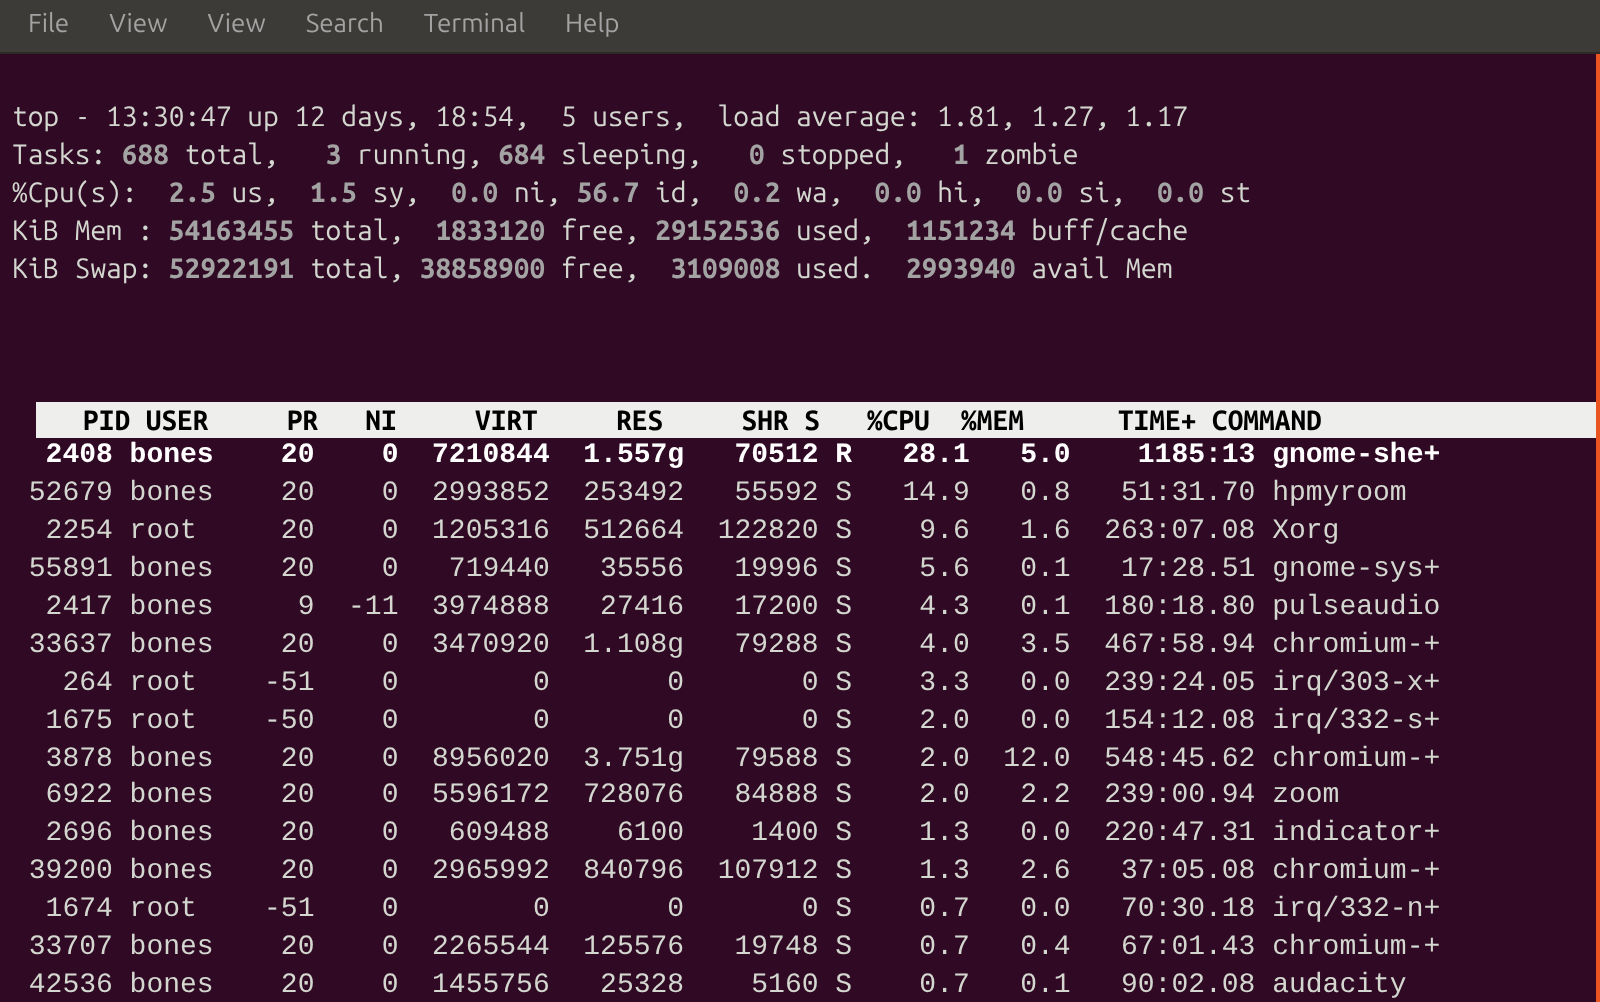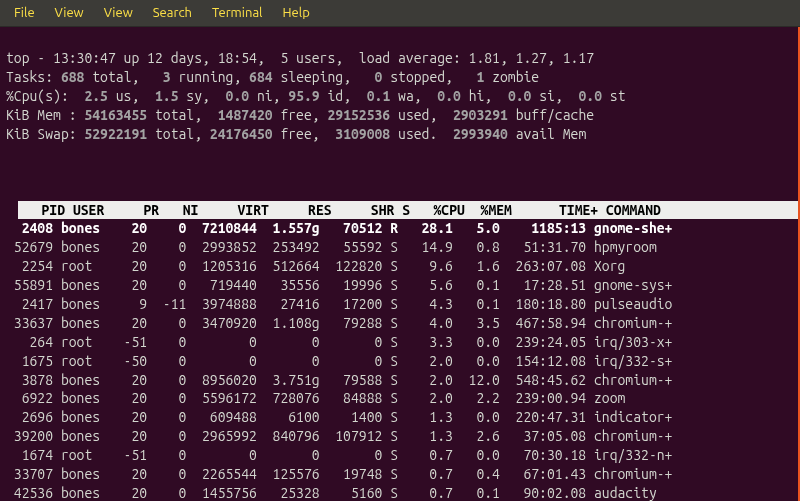--- a/index.html
+++ b/index.html
@@ -15,7 +15,7 @@
   }
   .menubar {
     background: #3c3b37;
-    color: #fde047;
+    color: #a3a3a3;
     font-family: Ubuntu, "Segoe UI", sans-serif;
     font-size: 13px;
     padding: 2px 6px;

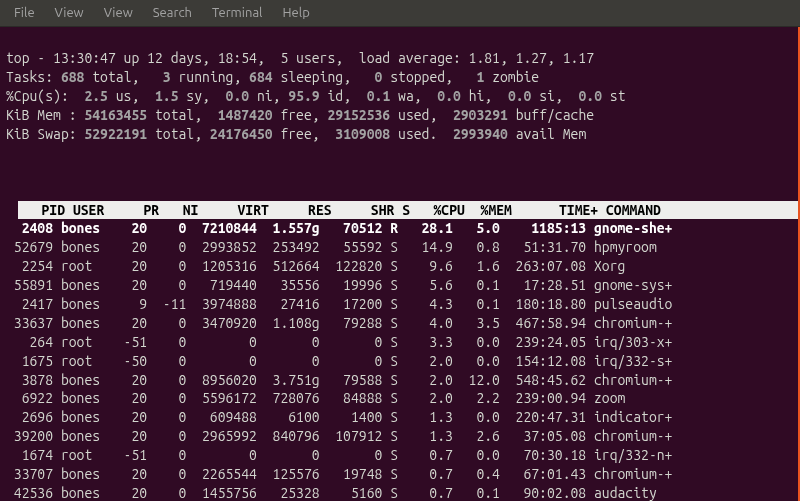--- a/index.html
+++ b/index.html
@@ -61,7 +61,7 @@
 <div class="term">
 <div class="summary">top - 13:30:47 up 12 days, 18:54,  5 users,  load average: 1.81, 1.27, 1.17
 Tasks: <span class="hl">688 </span>total,   <span class="hl">3 </span>running, <span class="hl">684 </span>sleeping,   <span class="hl">0 </span>stopped,   <span class="hl">1 </span>zombie
-%Cpu(s):  <span class="hl">2.5 </span>us,  <span class="hl">1.5 </span>sy,  <span class="hl">0.0 </span>ni, <span class="hl">95.9 </span>id,  <span class="hl">0.1 </span>wa,  <span class="hl">0.0 </span>hi,  <span class="hl">0.0 </span>si,  <span class="hl">0.0 </span>st
+%Cpu(s):  <span class="hl">2.5 </span>us,  <span class="hl">1.5 </span>sy,  <span class="hl">0.0 </span>ni, <span class="hl">56.7 </span>id,  <span class="hl">0.1 </span>wa,  <span class="hl">0.0 </span>hi,  <span class="hl">0.0 </span>si,  <span class="hl">0.0 </span>st
 KiB Mem : <span class="hl">54163455 </span>total,  <span class="hl">1487420 </span>free, <span class="hl">29152536 </span>used,  <span class="hl">2903291 </span>buff/cache
 KiB Swap: <span class="hl">52922191 </span>total, <span class="hl">24176450 </span>free,  <span class="hl">3109008 </span>used.  <span class="hl">2993940 </span>avail Mem</div>
 <div> </div>

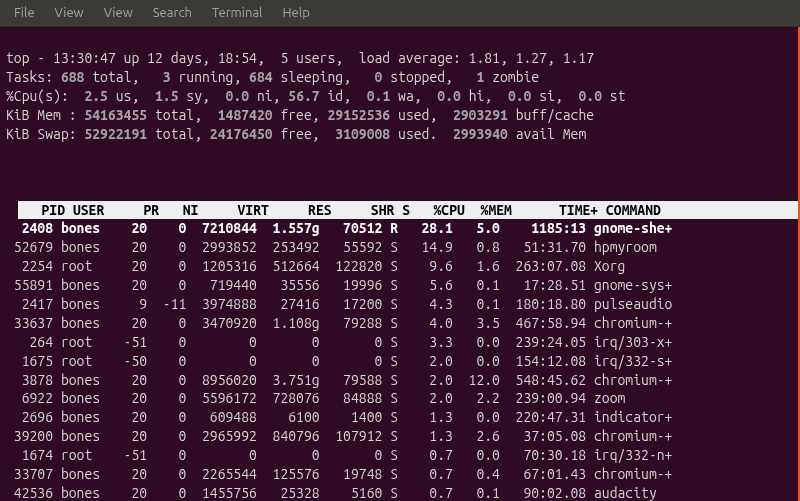--- a/index.html
+++ b/index.html
@@ -61,7 +61,7 @@
 <div class="term">
 <div class="summary">top - 13:30:47 up 12 days, 18:54,  5 users,  load average: 1.81, 1.27, 1.17
 Tasks: <span class="hl">688 </span>total,   <span class="hl">3 </span>running, <span class="hl">684 </span>sleeping,   <span class="hl">0 </span>stopped,   <span class="hl">1 </span>zombie
-%Cpu(s):  <span class="hl">2.5 </span>us,  <span class="hl">1.5 </span>sy,  <span class="hl">0.0 </span>ni, <span class="hl">56.7 </span>id,  <span class="hl">0.1 </span>wa,  <span class="hl">0.0 </span>hi,  <span class="hl">0.0 </span>si,  <span class="hl">0.0 </span>st
+%Cpu(s):  <span class="hl">2.5 </span>us,  <span class="hl">1.5 </span>sy,  <span class="hl">0.0 </span>ni, <span class="hl">56.7 </span>id,  <span class="hl">0.2 </span>wa,  <span class="hl">0.0 </span>hi,  <span class="hl">0.0 </span>si,  <span class="hl">0.0 </span>st
 KiB Mem : <span class="hl">54163455 </span>total,  <span class="hl">1487420 </span>free, <span class="hl">29152536 </span>used,  <span class="hl">2903291 </span>buff/cache
 KiB Swap: <span class="hl">52922191 </span>total, <span class="hl">24176450 </span>free,  <span class="hl">3109008 </span>used.  <span class="hl">2993940 </span>avail Mem</div>
 <div> </div>

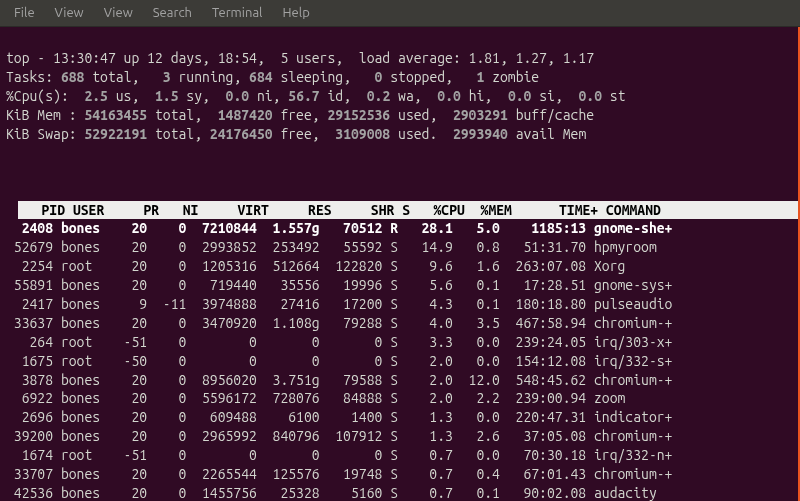--- a/index.html
+++ b/index.html
@@ -62,7 +62,7 @@
 <div class="summary">top - 13:30:47 up 12 days, 18:54,  5 users,  load average: 1.81, 1.27, 1.17
 Tasks: <span class="hl">688 </span>total,   <span class="hl">3 </span>running, <span class="hl">684 </span>sleeping,   <span class="hl">0 </span>stopped,   <span class="hl">1 </span>zombie
 %Cpu(s):  <span class="hl">2.5 </span>us,  <span class="hl">1.5 </span>sy,  <span class="hl">0.0 </span>ni, <span class="hl">56.7 </span>id,  <span class="hl">0.2 </span>wa,  <span class="hl">0.0 </span>hi,  <span class="hl">0.0 </span>si,  <span class="hl">0.0 </span>st
-KiB Mem : <span class="hl">54163455 </span>total,  <span class="hl">1487420 </span>free, <span class="hl">29152536 </span>used,  <span class="hl">2903291 </span>buff/cache
+KiB Mem : <span class="hl">54163455 </span>total,  <span class="hl">1833120 </span>free, <span class="hl">29152536 </span>used,  <span class="hl">2903291 </span>buff/cache
 KiB Swap: <span class="hl">52922191 </span>total, <span class="hl">24176450 </span>free,  <span class="hl">3109008 </span>used.  <span class="hl">2993940 </span>avail Mem</div>
 <div> </div>
 <div class="hdr">   PID USER     PR   NI     VIRT     RES     SHR S   %CPU  %MEM      TIME+ COMMAND     </div>

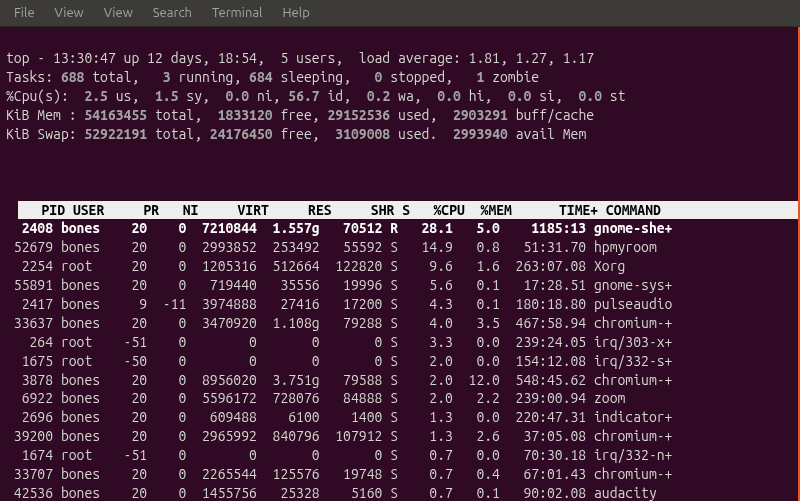--- a/index.html
+++ b/index.html
@@ -62,7 +62,7 @@
 <div class="summary">top - 13:30:47 up 12 days, 18:54,  5 users,  load average: 1.81, 1.27, 1.17
 Tasks: <span class="hl">688 </span>total,   <span class="hl">3 </span>running, <span class="hl">684 </span>sleeping,   <span class="hl">0 </span>stopped,   <span class="hl">1 </span>zombie
 %Cpu(s):  <span class="hl">2.5 </span>us,  <span class="hl">1.5 </span>sy,  <span class="hl">0.0 </span>ni, <span class="hl">56.7 </span>id,  <span class="hl">0.2 </span>wa,  <span class="hl">0.0 </span>hi,  <span class="hl">0.0 </span>si,  <span class="hl">0.0 </span>st
-KiB Mem : <span class="hl">54163455 </span>total,  <span class="hl">1833120 </span>free, <span class="hl">29152536 </span>used,  <span class="hl">2903291 </span>buff/cache
+KiB Mem : <span class="hl">54163455 </span>total,  <span class="hl">1833120 </span>free, <span class="hl">29152536 </span>used,  <span class="hl">1151234 </span>buff/cache
 KiB Swap: <span class="hl">52922191 </span>total, <span class="hl">24176450 </span>free,  <span class="hl">3109008 </span>used.  <span class="hl">2993940 </span>avail Mem</div>
 <div> </div>
 <div class="hdr">   PID USER     PR   NI     VIRT     RES     SHR S   %CPU  %MEM      TIME+ COMMAND     </div>

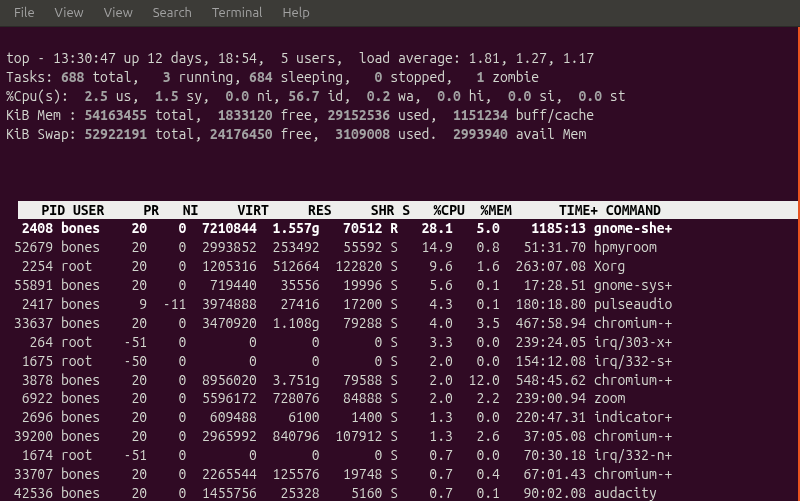--- a/index.html
+++ b/index.html
@@ -63,7 +63,7 @@
 Tasks: <span class="hl">688 </span>total,   <span class="hl">3 </span>running, <span class="hl">684 </span>sleeping,   <span class="hl">0 </span>stopped,   <span class="hl">1 </span>zombie
 %Cpu(s):  <span class="hl">2.5 </span>us,  <span class="hl">1.5 </span>sy,  <span class="hl">0.0 </span>ni, <span class="hl">56.7 </span>id,  <span class="hl">0.2 </span>wa,  <span class="hl">0.0 </span>hi,  <span class="hl">0.0 </span>si,  <span class="hl">0.0 </span>st
 KiB Mem : <span class="hl">54163455 </span>total,  <span class="hl">1833120 </span>free, <span class="hl">29152536 </span>used,  <span class="hl">1151234 </span>buff/cache
-KiB Swap: <span class="hl">52922191 </span>total, <span class="hl">24176450 </span>free,  <span class="hl">3109008 </span>used.  <span class="hl">2993940 </span>avail Mem</div>
+KiB Swap: <span class="hl">52922191 </span>total, <span class="hl">38858900 </span>free,  <span class="hl">3109008 </span>used.  <span class="hl">2993940 </span>avail Mem</div>
 <div> </div>
 <div class="hdr">   PID USER     PR   NI     VIRT     RES     SHR S   %CPU  %MEM      TIME+ COMMAND     </div>
 <div id="proclist"><div class="row bold">  2408 bones    20    0  7210844  1.557g   70512 R   28.1   5.0    1185:13 gnome-she+  </div><div class="row"> 52679 bones    20    0  2993852  253492   55592 S   14.9   0.8   51:31.70 hpmyroom    </div><div class="row">  2254 root     20    0  1205316  512664  122820 S    9.6   1.6  263:07.08 Xorg        </div><div class="row"> 55891 bones    20    0   719440   35556   19996 S    5.6   0.1   17:28.51 gnome-sys+  </div><div class="row">  2417 bones     9  -11  3974888   27416   17200 S    4.3   0.1  180:18.80 pulseaudio  </div><div class="row"> 33637 bones    20    0  3470920  1.108g   79288 S    4.0   3.5  467:58.94 chromium-+  </div><div class="row">   264 root    -51    0        0       0       0 S    3.3   0.0  239:24.05 irq/303-x+  </div><div class="row">  1675 root    -50    0        0       0       0 S    2.0   0.0  154:12.08 irq/332-s+  </div><div class="row">  3878 bones    20    0  8956020  3.751g   79588 S    2.0  12.0  548:45.62 chromium-+  </div><div class="row">  6922 bones    20    0  5596172  728076   84888 S    2.0   2.2  239:00.94 zoom        </div><div class="row">  2696 bones    20    0   609488    6100    1400 S    1.3   0.0  220:47.31 indicator+  </div><div class="row"> 39200 bones    20    0  2965992  840796  107912 S    1.3   2.6   37:05.08 chromium-+  </div><div class="row">  1674 root    -51    0        0       0       0 S    0.7   0.0   70:30.18 irq/332-n+  </div><div class="row"> 33707 bones    20    0  2265544  125576   19748 S    0.7   0.4   67:01.43 chromium-+  </div><div class="row"> 42536 bones    20    0  1455756   25328    5160 S    0.7   0.1   90:02.08 audacity    </div></div>

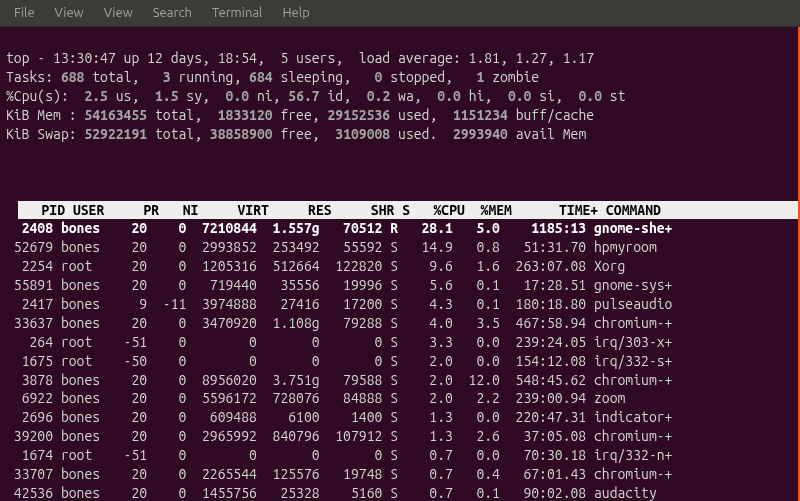--- a/index.html
+++ b/index.html
@@ -43,7 +43,7 @@
     width: 100%;
     margin-left: 12px;
   }
-  .row { display: block; }
+  .row { display: block; font-family: Liberation Mono, monospace; }
   .bold { color: #ffffff; font-weight: bold; }
 </style>
 </head>

